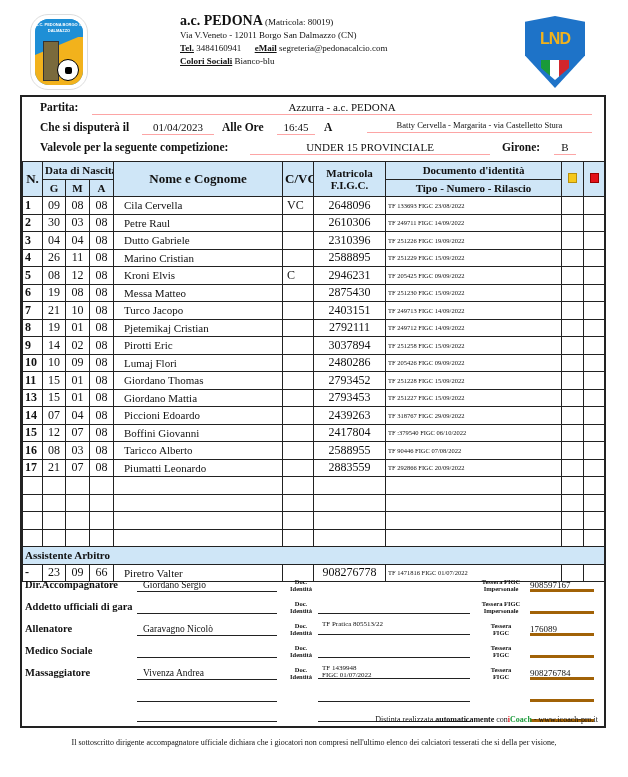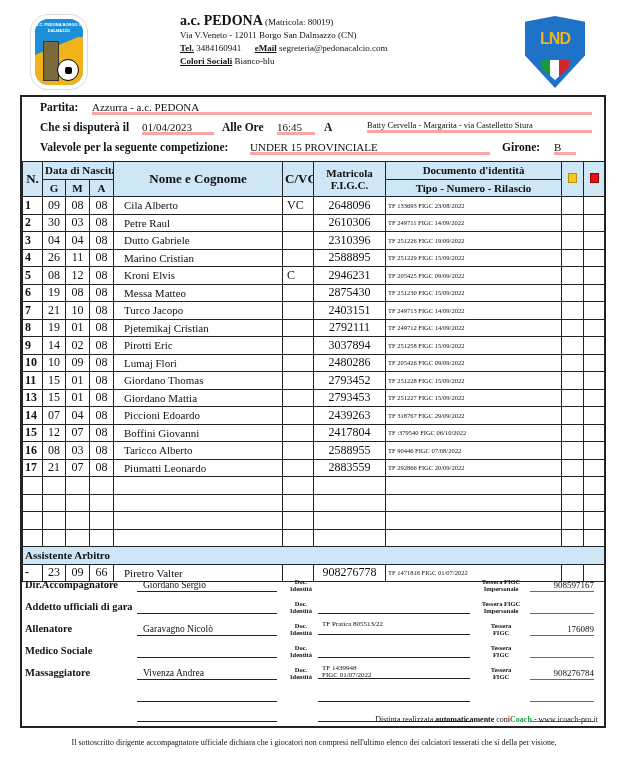--- a/index.html
+++ b/index.html
@@ -28,7 +28,7 @@
 
   .row-line { position: absolute; font-size: 11px; }
   .lbl { font-weight: bold; font-size: 11.5px; }
-  .uline { position: absolute; border-bottom: 3px solid #fca5a5; font-size: 11px; line-height: 13px; height: 14px; }
+  .uline { position: absolute; border-bottom: 1px solid #fca5a5; text-align: center; font-size: 11px; line-height: 13px; height: 14px; }
 
   table.players { position: absolute; left: 0; top: 64px; width: 582px; border-collapse: collapse; table-layout: fixed; }
   table.players td, table.players th { border: 1.3px solid #222; font-size: 11px; height: 17.5px; padding: 0 2px; white-space: nowrap; overflow: hidden; }

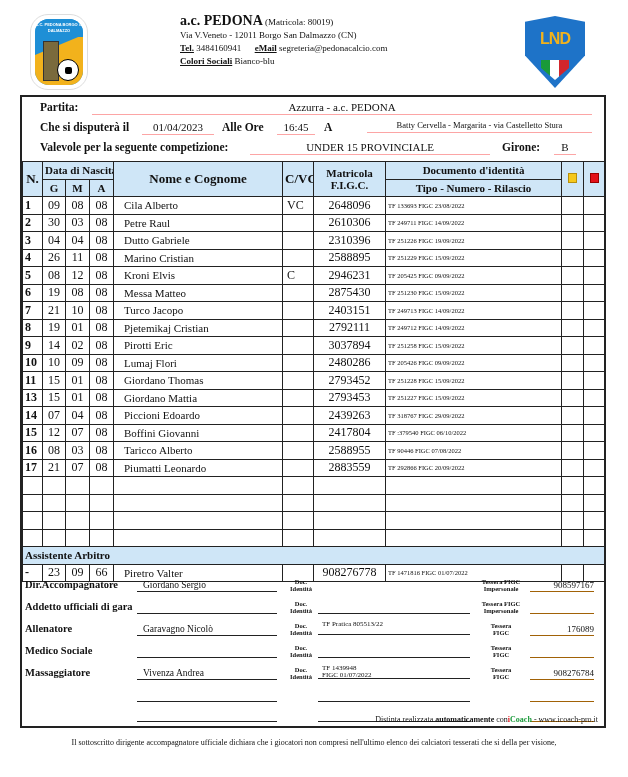--- a/index.html
+++ b/index.html
@@ -157,7 +157,7 @@
           <td class="c-d">09</td>
           <td class="c-d">08</td>
           <td class="c-d">08</td>
-          <td class="c-name">Cila Alberto</td>
+          <td class="c-name">Cila Cervella</td>
           <td class="c-cvc">VC</td>
           <td class="c-mat">2648096</td>
           <td class="c-doc">TF  133693  FIGC 23/08/2022</td>

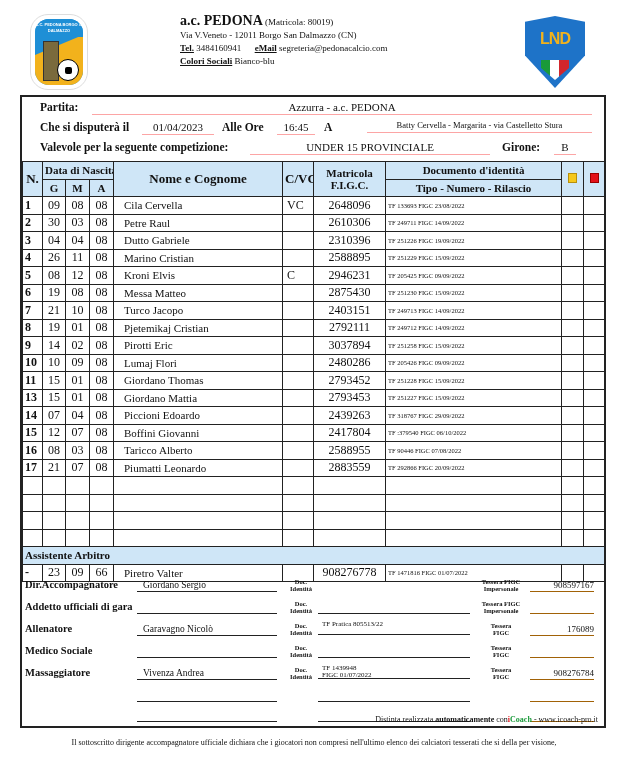--- a/index.html
+++ b/index.html
@@ -50,7 +50,7 @@
   .staff .doc-lbl { position: absolute; left: 264px; width: 30px; font-weight: bold; font-size: 6.5px; line-height: 6.5px; text-align: center; }
   .staff .doc-val { position: absolute; left: 296px; width: 152px; border-bottom: 1px solid #222; font-size: 7px; line-height: 7px; padding-left: 4px; height: 14px; }
   .staff .tes-lbl { position: absolute; left: 452px; width: 54px; font-weight: bold; font-size: 6.5px; line-height: 6.5px; text-align: center; }
-  .staff .tes-val { position: absolute; left: 508px; width: 64px; border-bottom: 1px solid #a16207; font-size: 9px; text-align: right; height: 13px; line-height: 12px; }
+  .staff .tes-val { position: absolute; left: 508px; width: 64px; border-bottom: 3px solid #a16207; font-size: 9px; text-align: left; height: 13px; line-height: 12px; }
   .footer-note { position: absolute; right: 6px; bottom: 2px; font-size: 8px; }
   .footer-note b { font-weight: bold; }
   .ic-i { color: #e3121a; font-weight: bold; }

